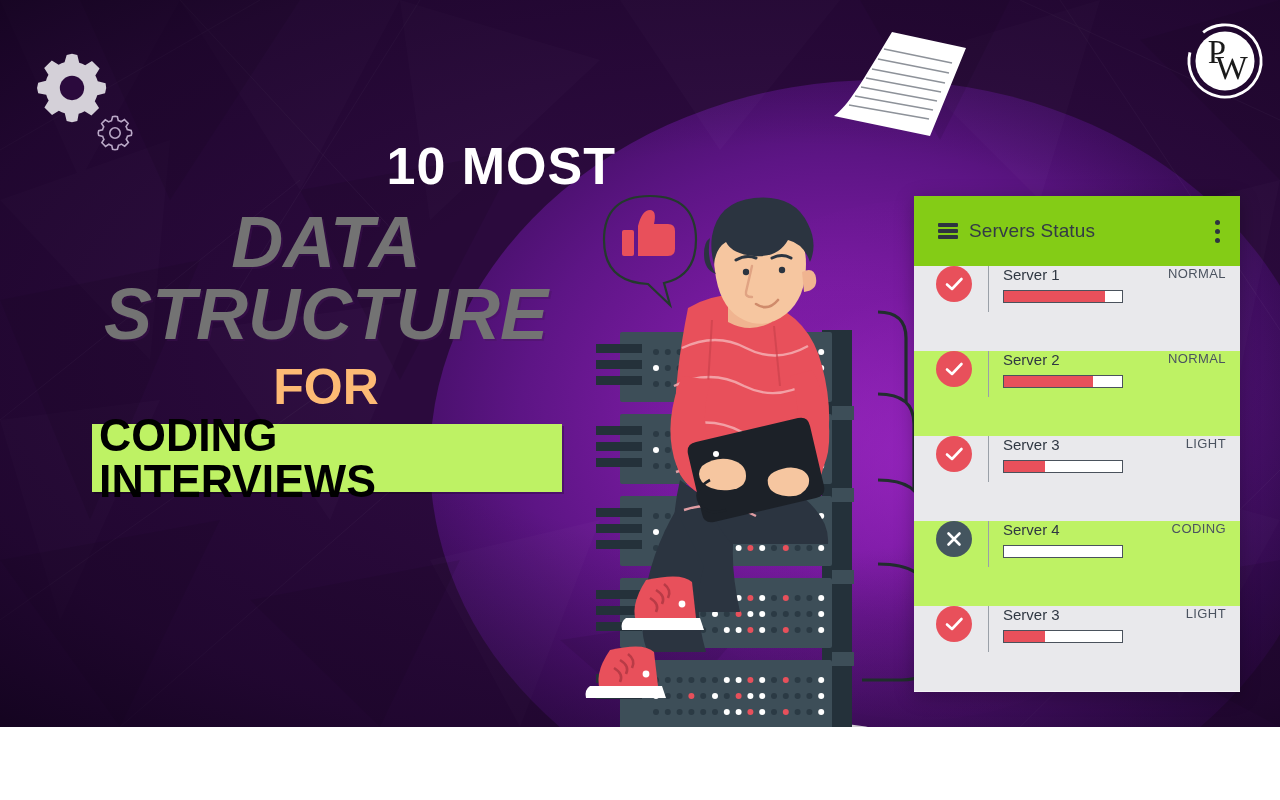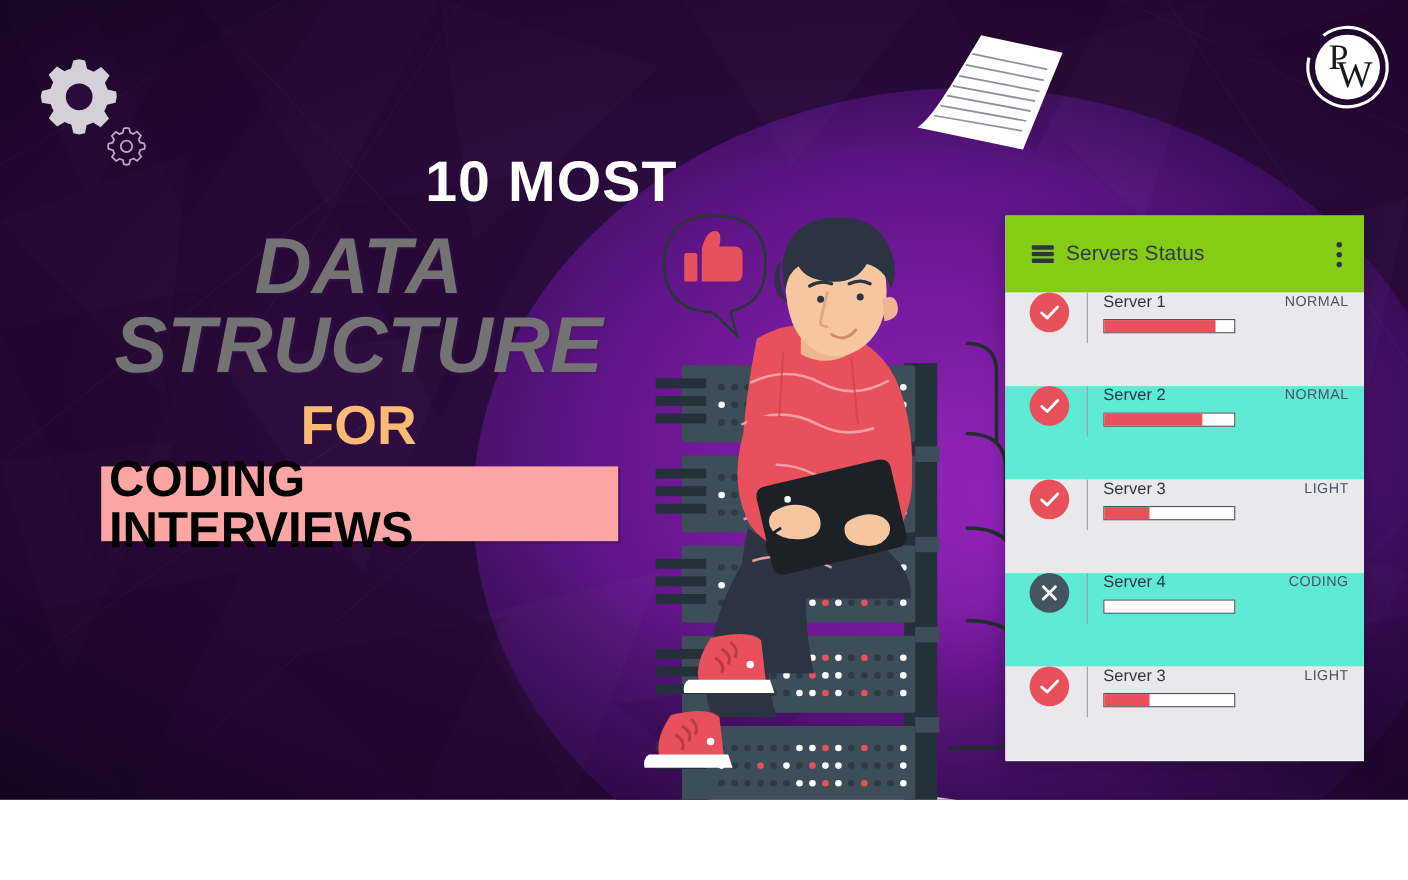--- a/index.html
+++ b/index.html
@@ -101,7 +101,7 @@
 
   .srow{ height:85px; display:flex; align-items:flex-start; padding:0 14px 0 22px; position:relative; }
   .srow.alt{ background:#e9e9ec; }
-  .srow.plain{ background:#5eead4; }
+  .srow.plain{ background:#bef264; }
   .badge{ width:36px; height:36px; border-radius:50%; flex:0 0 36px; position:relative; }
   .badge.ok{ background:#e8505b; }
   .badge.off{ background:#44555f; }

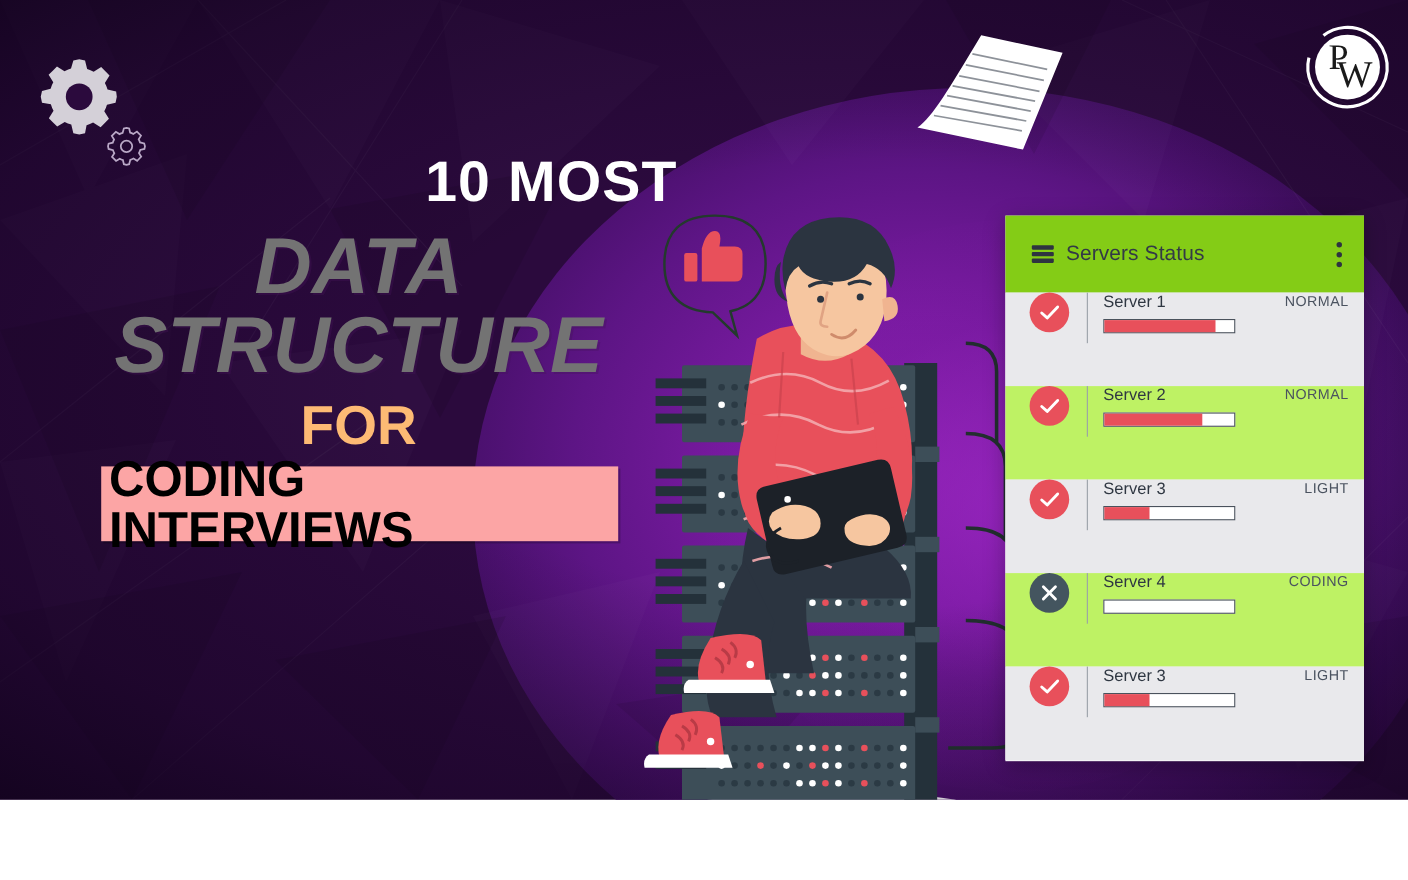--- a/index.html
+++ b/index.html
@@ -69,7 +69,7 @@
   }
   .band-yellow{
     margin-top:12px; margin-left:56px; width:470px; height:68px;
-    background:#fca5a5; display:flex; align-items:center; justify-content:center;
+    background:#bef264; display:flex; align-items:center; justify-content:center;
     box-shadow:2px 2px 0 rgba(0,0,0,.22);
   }
   .band-yellow span{

